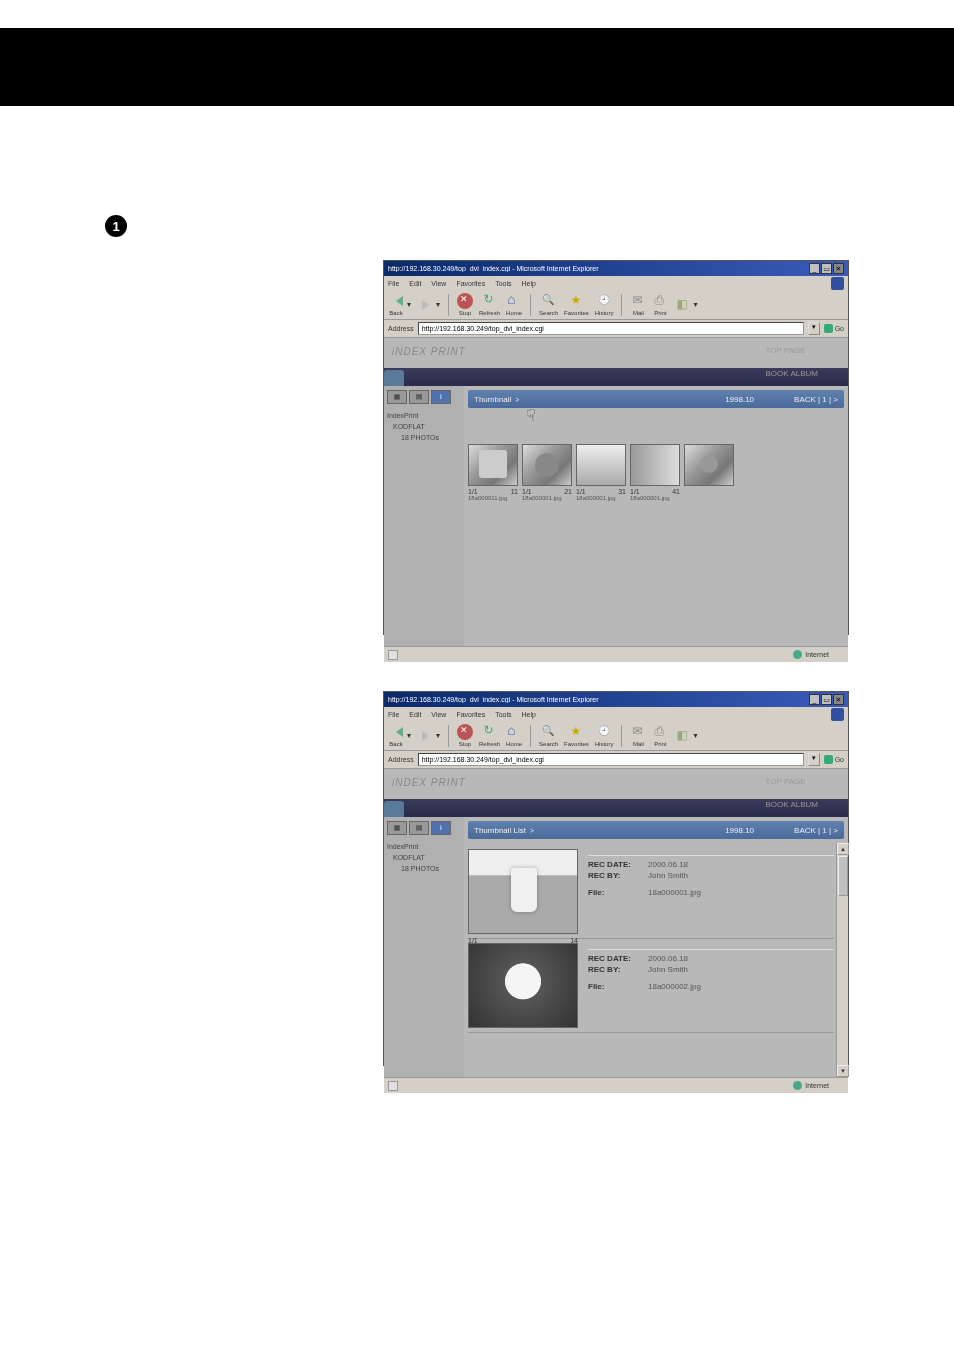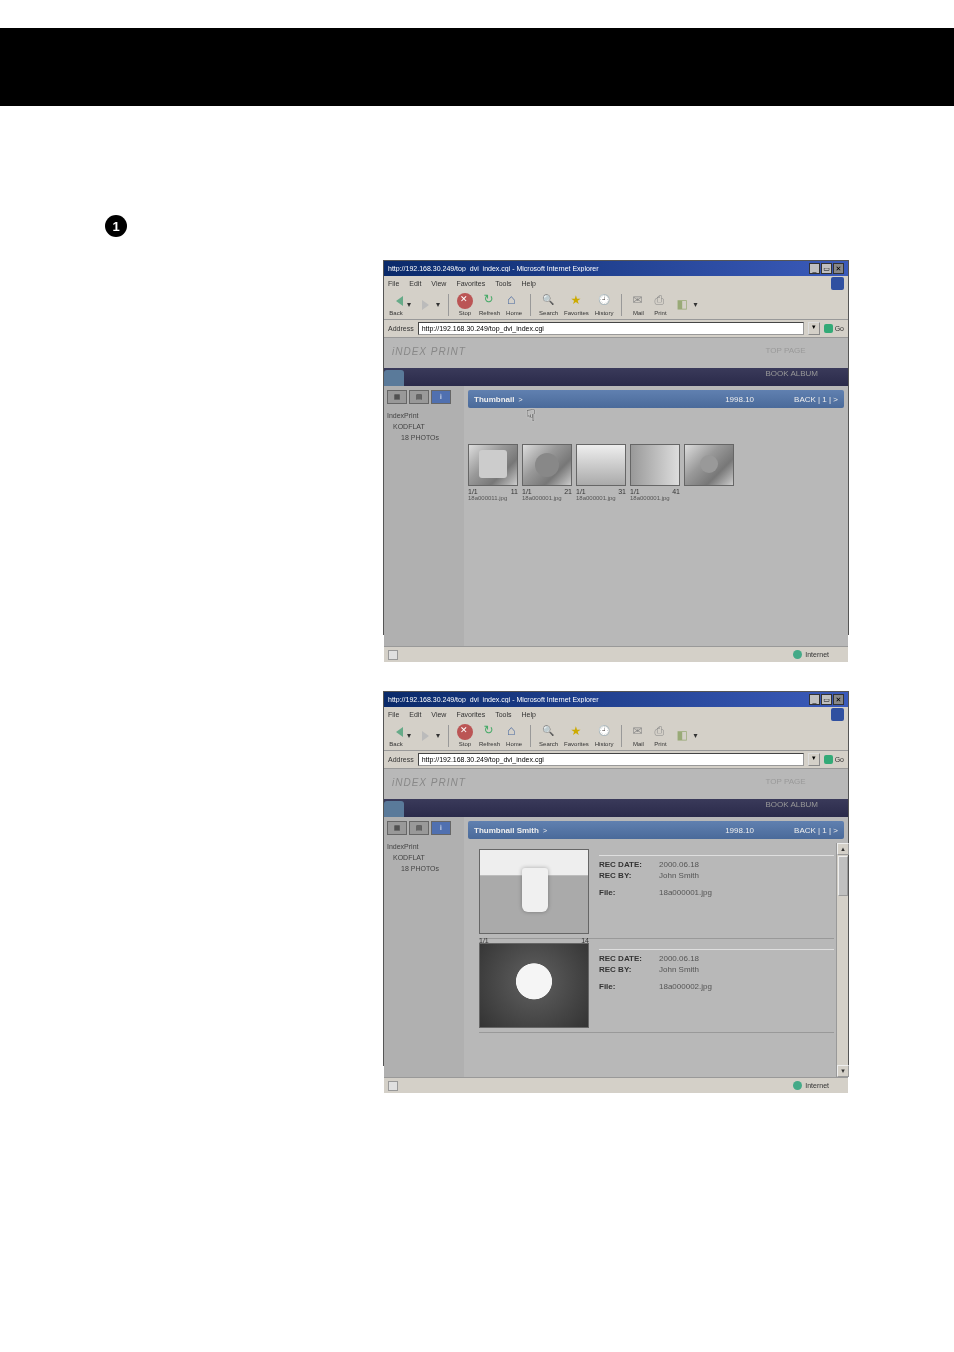--- a/index.html
+++ b/index.html
@@ -201,7 +201,7 @@
       gap: 70px;
     }
     .lh-left { display:flex; gap: 4px; align-items: center;}
-    .lh-title { font-weight: bold; }
+    .lh-title { font-weight: normal; }
     .lh-nav { font-size: 7px; }
     .lh-mid { margin-left: auto; display:flex; gap: 40px; }
     .lh-date { }

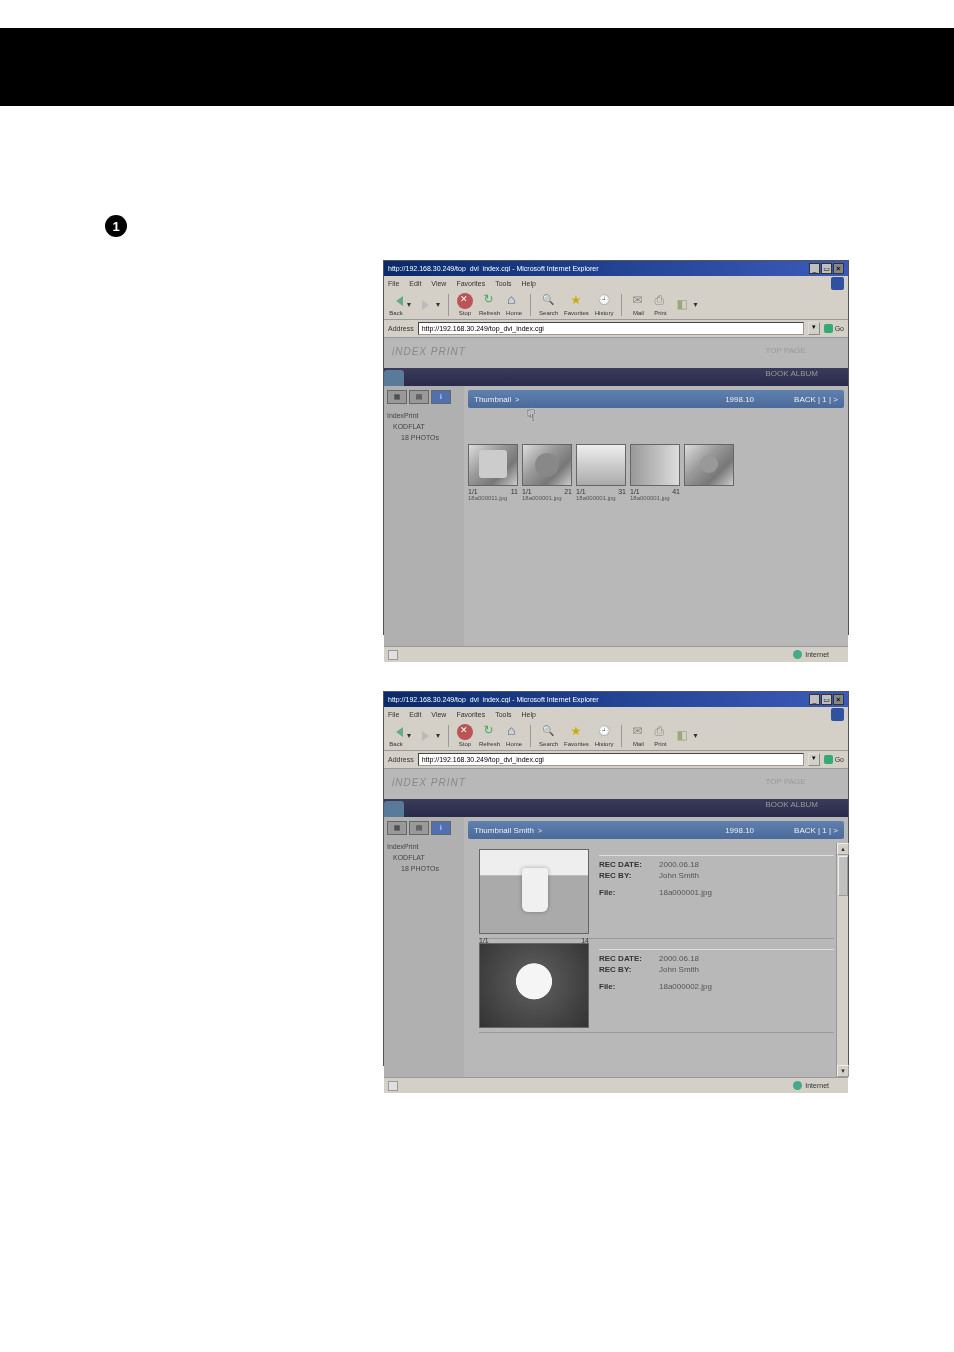--- a/index.html
+++ b/index.html
@@ -598,7 +598,7 @@
       <div class="main-pane">
         <div class="list-header">
           <div class="lh-left">
-            <span class="lh-title">Thumbnail Smith</span>
+            <span class="lh-title">Thumbnail List</span>
             <span class="lh-nav">&gt;</span>
           </div>
           <div class="lh-mid">

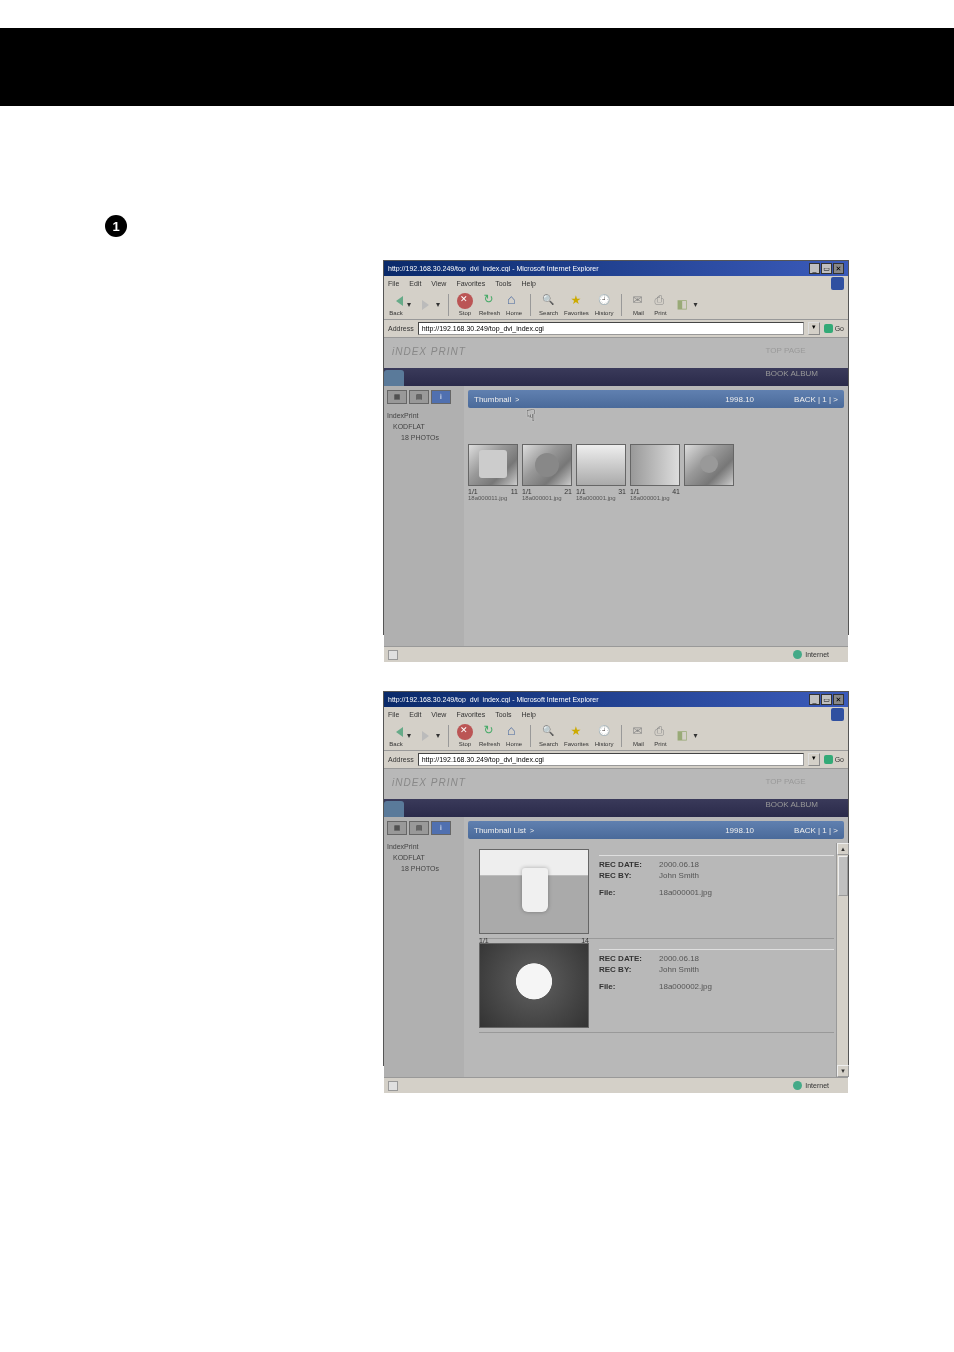--- a/index.html
+++ b/index.html
@@ -252,7 +252,6 @@
       gap: 10px;
       padding: 4px 0;
       border-bottom: 1px solid #999;
-      margin-left: 11px;
     }
     .detail-thumb {
       width: 110px;

